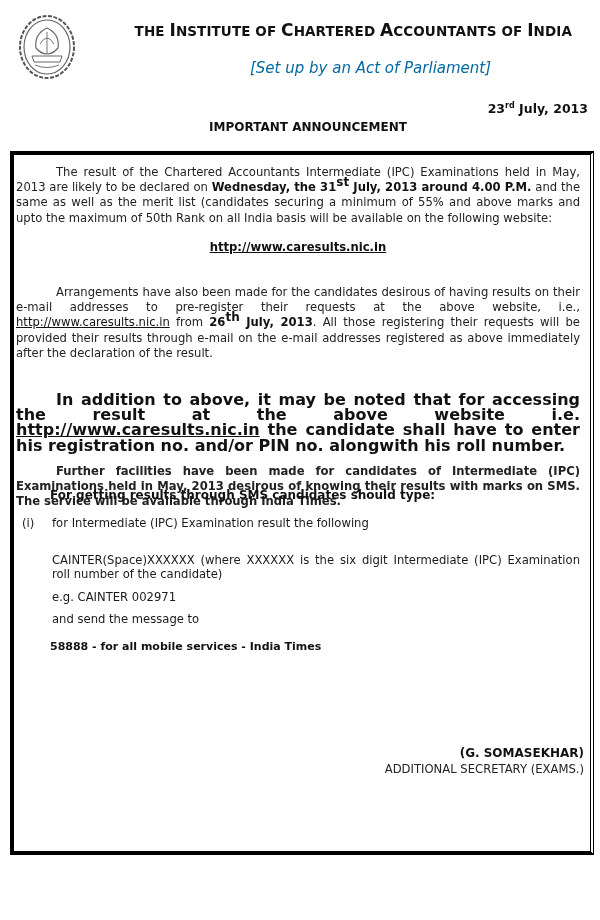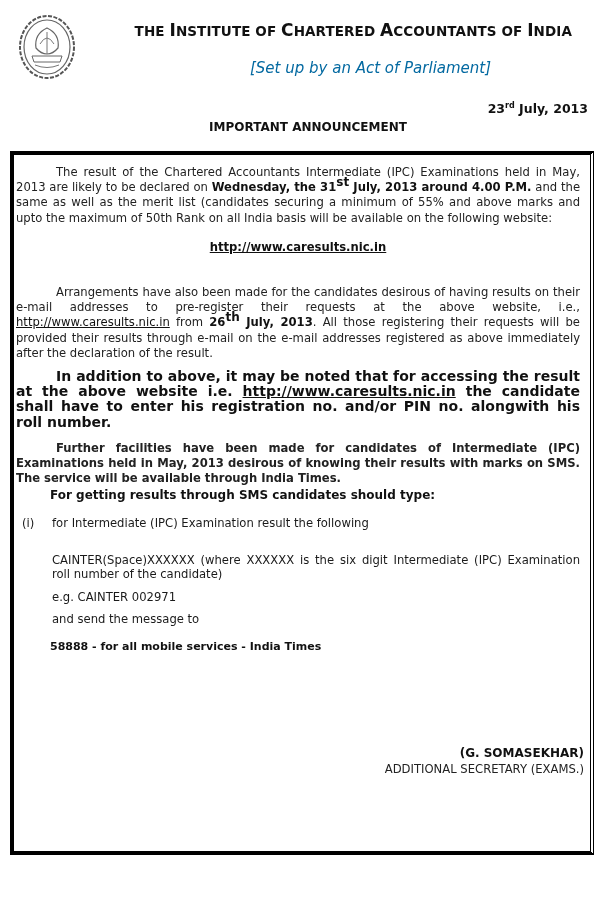--- a/index.html
+++ b/index.html
@@ -90,7 +90,7 @@
   <p class="indent" style="margin-top:30px;">
     <span>Arrangements have also been made for the candidates desirous of having results on their e-mail addresses to pre-register their requests at the above website, i.e., </span><a>http://www.caresults.nic.in</a><span> from </span><span class="bold"><span>26</span><sup>th</sup><span> July, 2013</span></span><span>.  All those registering their requests will be provided their results through e-mail on the e-mail addresses registered as above immediately after the declaration of the result.</span>
   </p>
-  <p class="indent bold" style="margin-top:8px; font-size:14px;">
+  <p class="indent bold" style="margin-top:31px; font-size:16px;">
     <span>In addition to above, it may be noted that for accessing the result at the above website i.e. </span><a>http://www.caresults.nic.in</a><span> the candidate shall have to enter his registration no. and/or PIN no. alongwith his roll number.</span>
   </p>
   <p class="indent" style="margin-top:11px;font-weight:bold;">Further facilities have been made for candidates of Intermediate (IPC) Examinations held in May, 2013 desirous of knowing their results with marks on SMS. The service will be available through India Times.</p>

